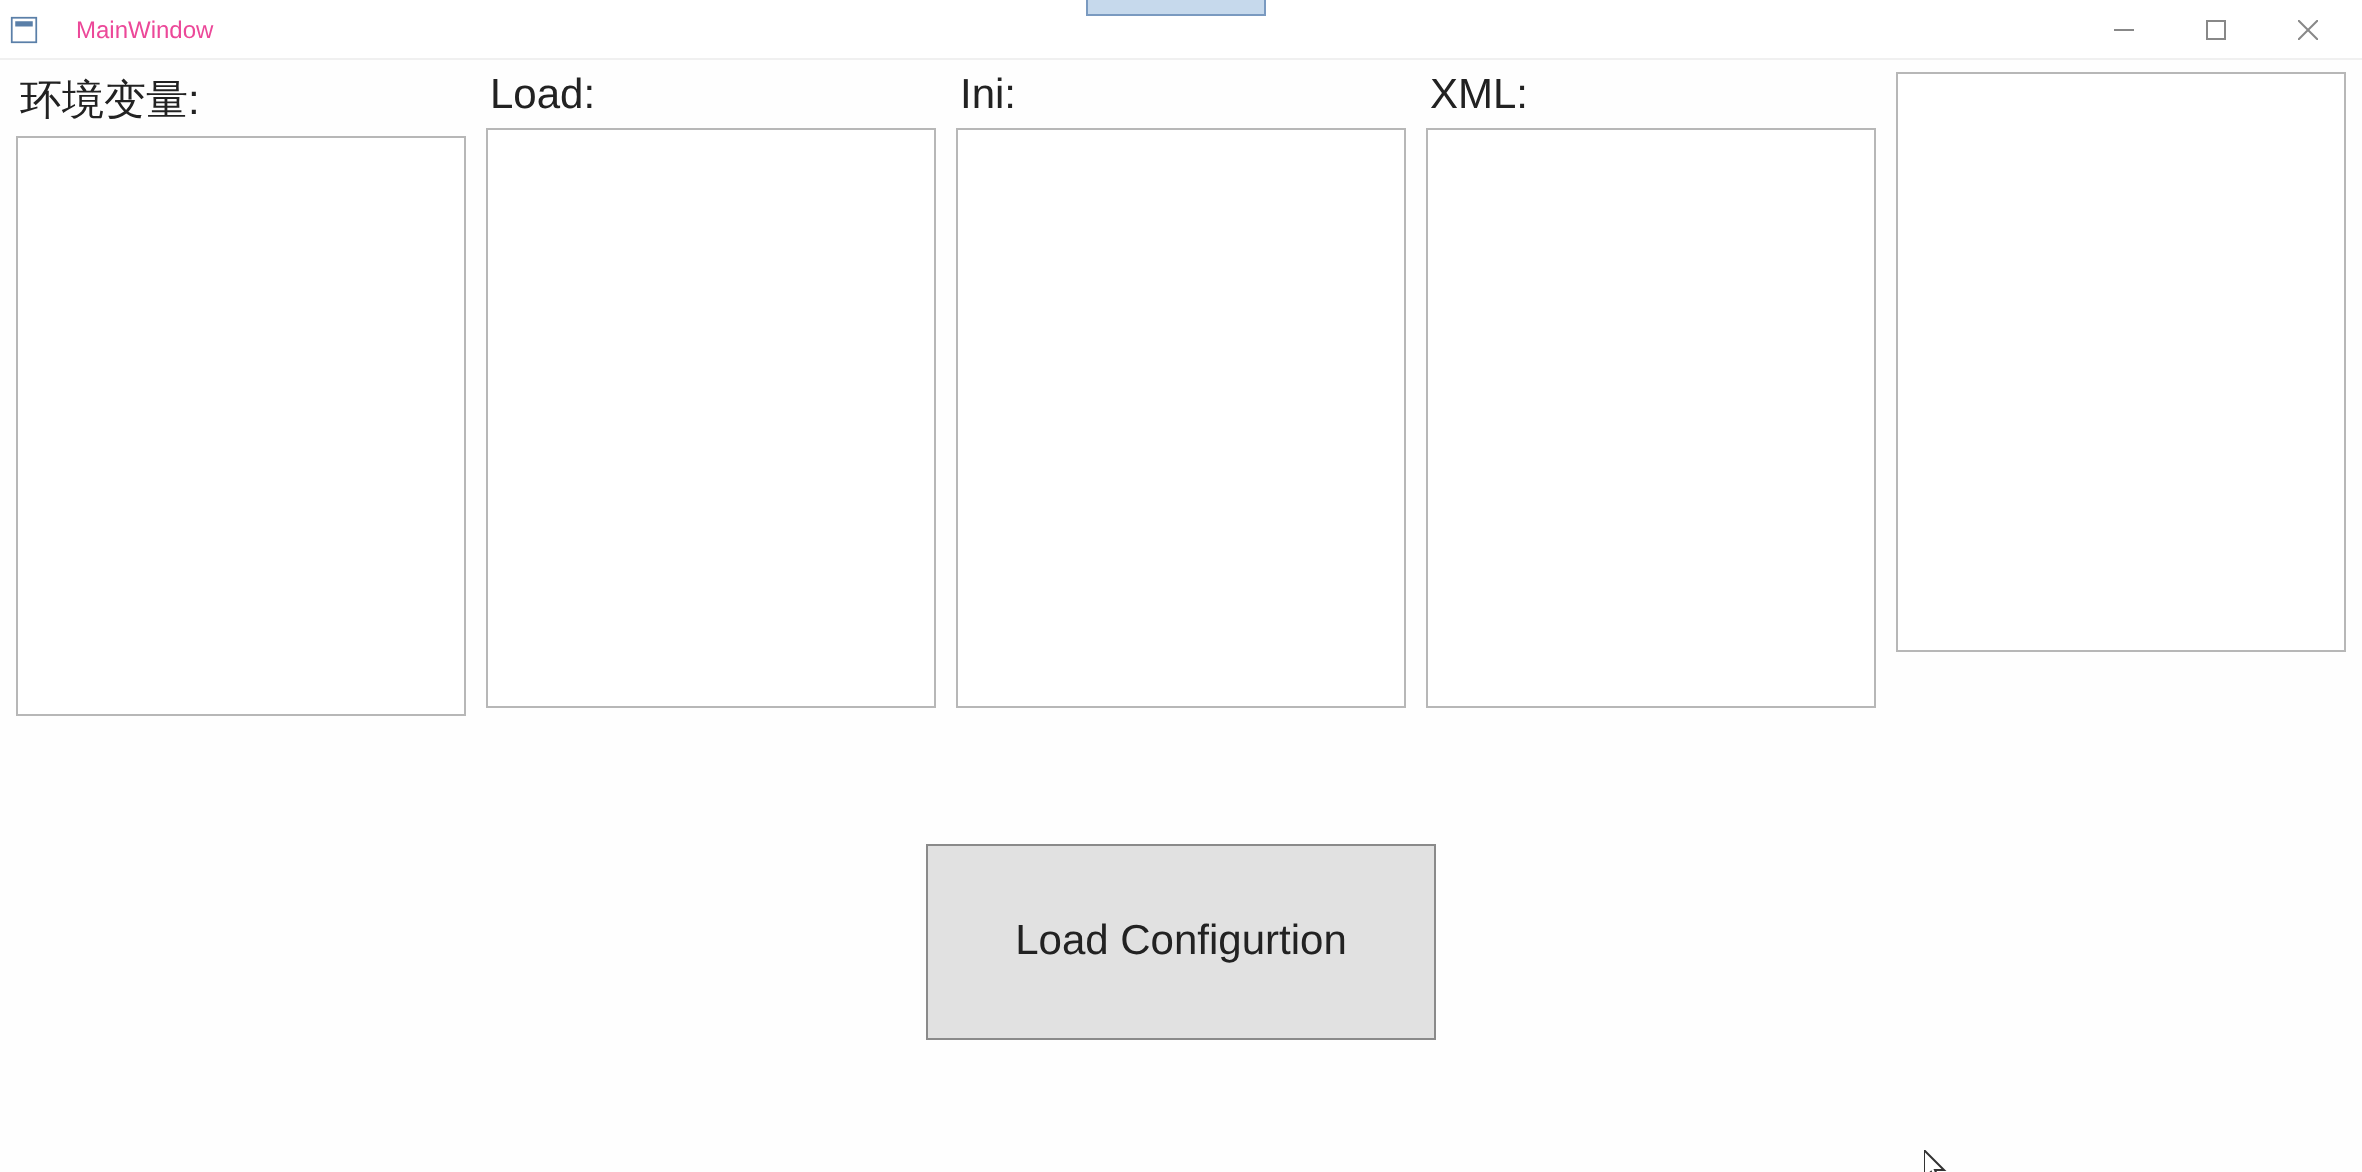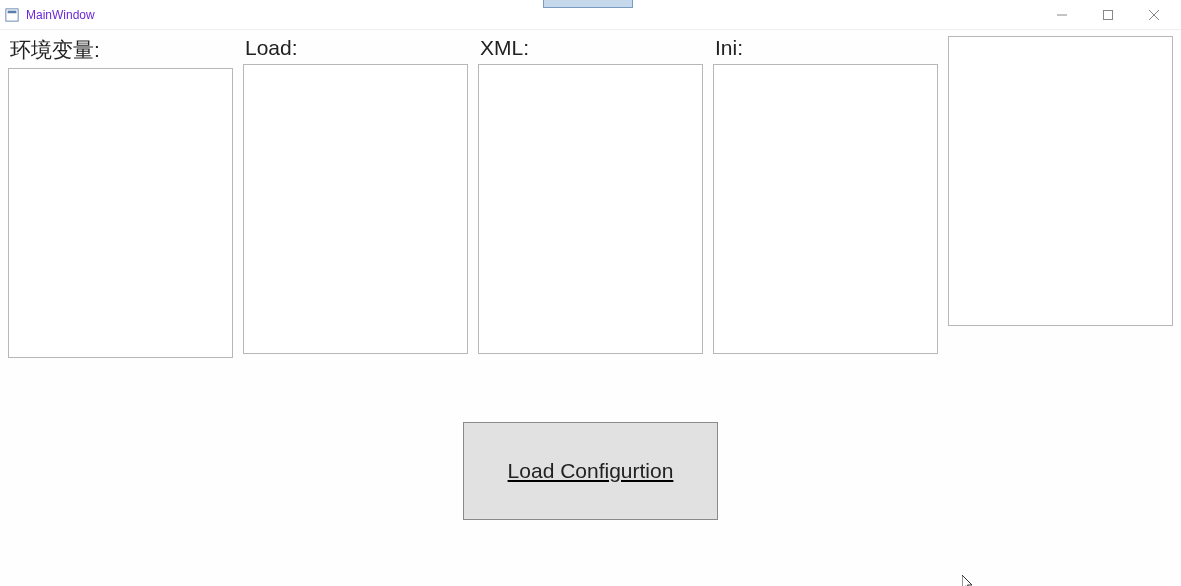--- a/index.html
+++ b/index.html
@@ -35,9 +35,10 @@
       height: 14px;
     }
     .titlebar-title {
-      color: #6d28d9;
+      color: #ec4899;
       font-size: 12px;
       flex: 1;
+      margin-left: 12px;
     }
     .titlebar-tab {
       position: absolute;

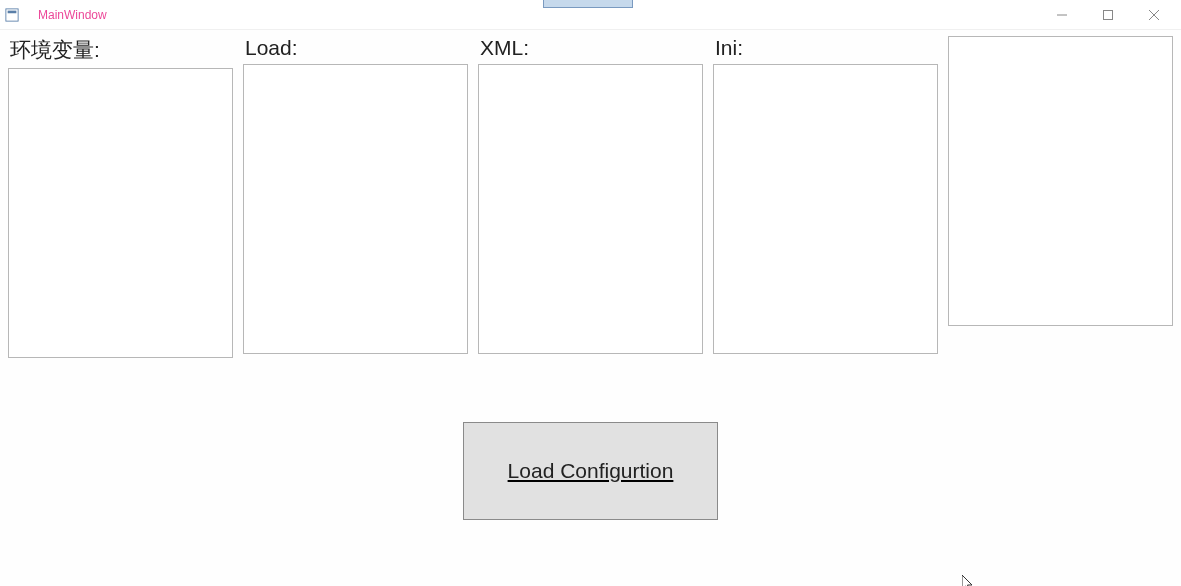--- a/index.html
+++ b/index.html
@@ -158,12 +158,12 @@
     </div>
 
     <div class="column">
-      <div class="column-label">XML:</div>
+      <div class="column-label">Ini:</div>
       <div class="column-box"></div>
     </div>
 
     <div class="column">
-      <div class="column-label">Ini:</div>
+      <div class="column-label">XML:</div>
       <div class="column-box"></div>
     </div>
 

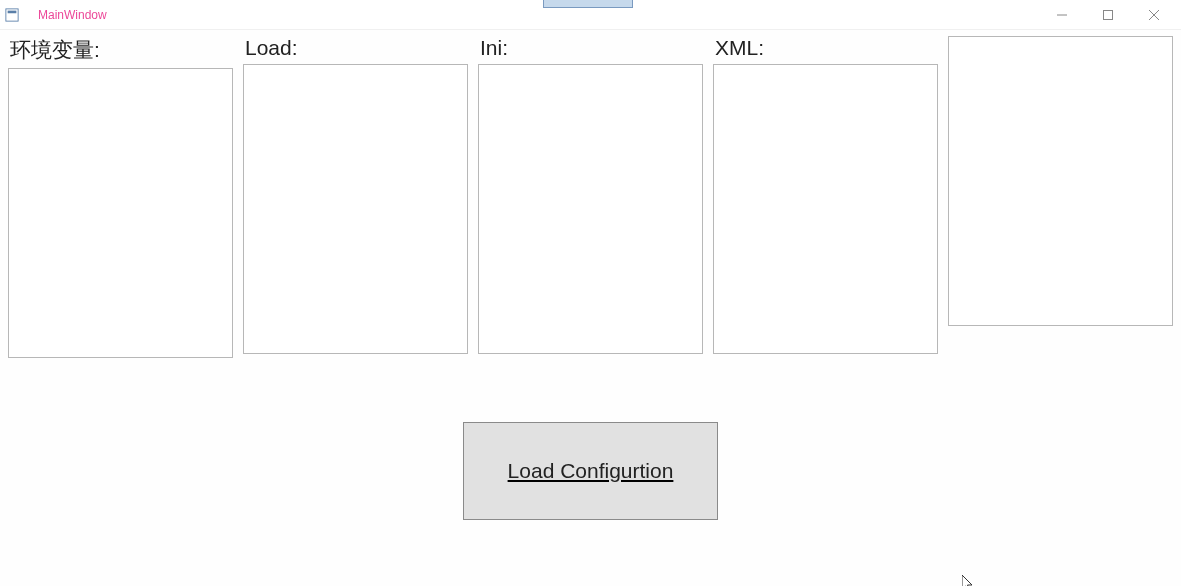--- a/index.html
+++ b/index.html
@@ -93,7 +93,6 @@
       display: flex;
       justify-content: center;
       margin-top: 64px;
-      text-decoration: underline;
     }
     .load-button {
       background: #e1e1e1;

